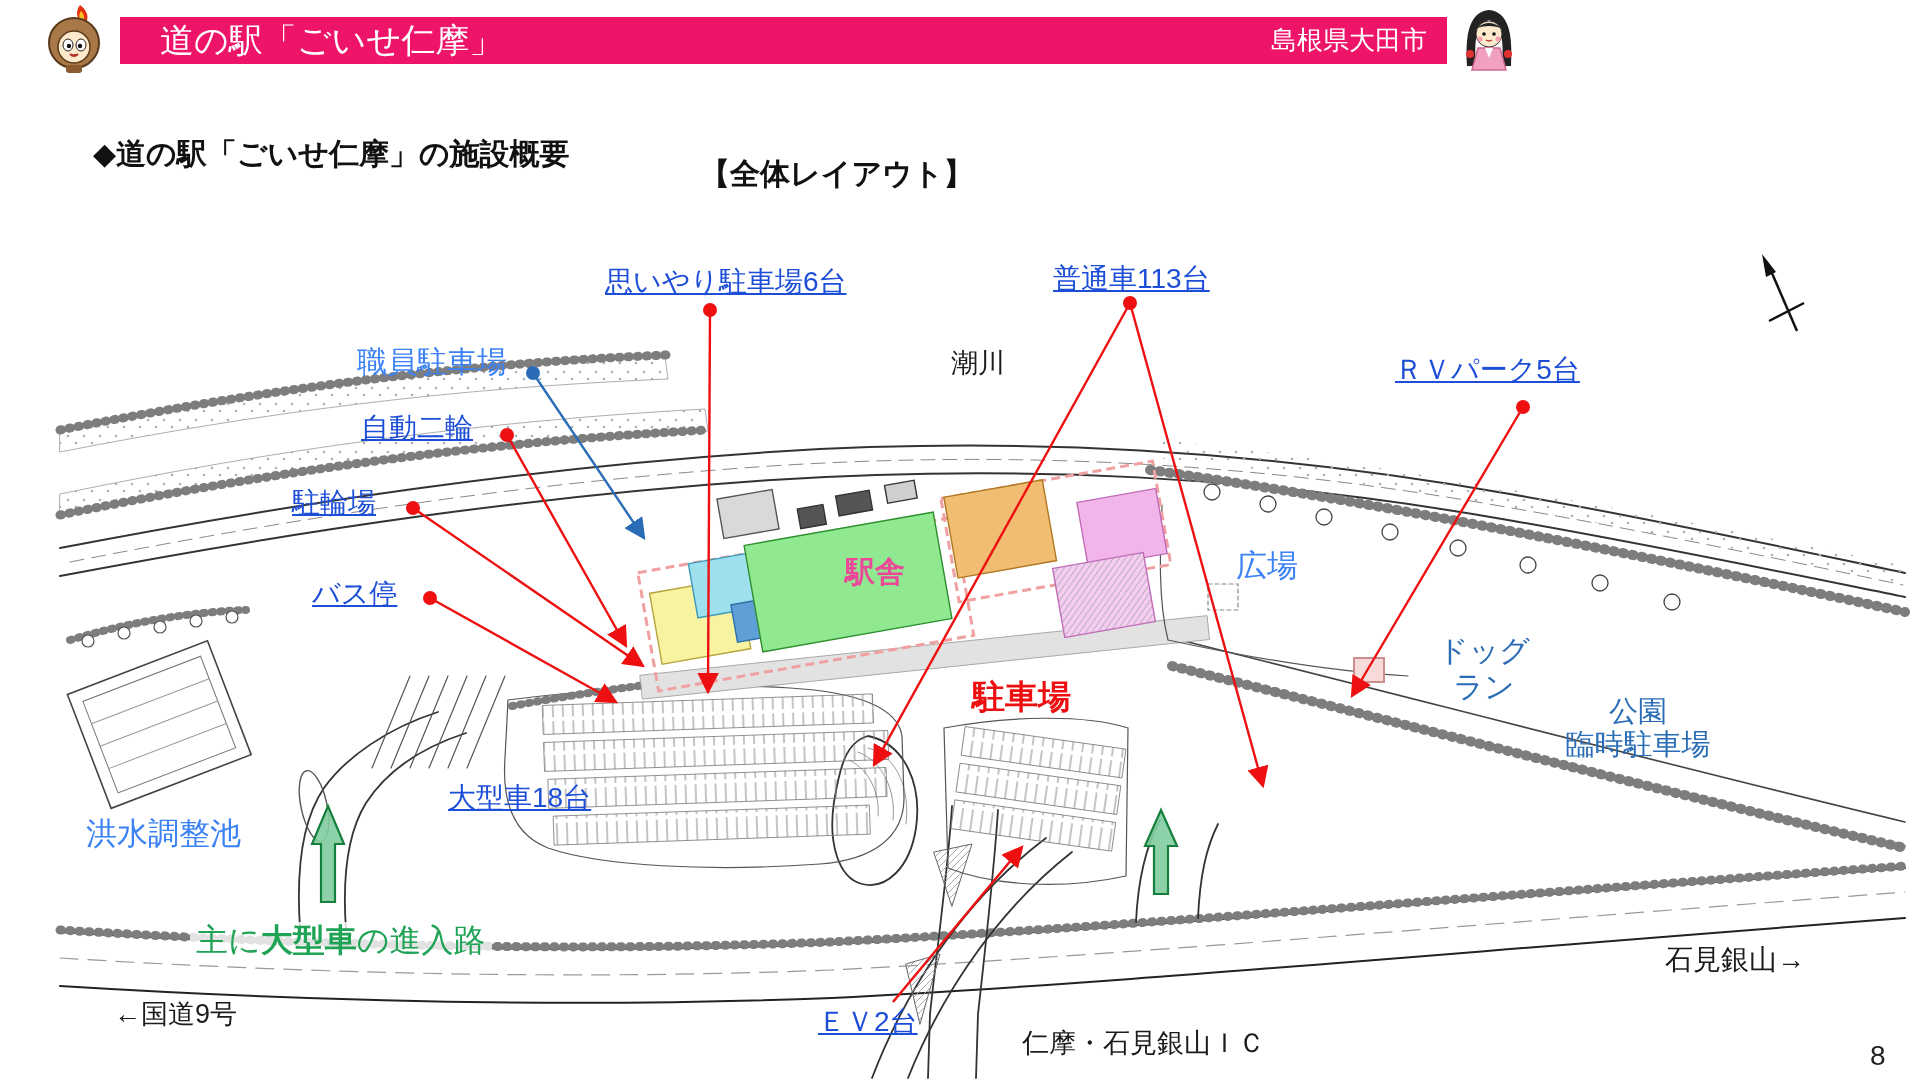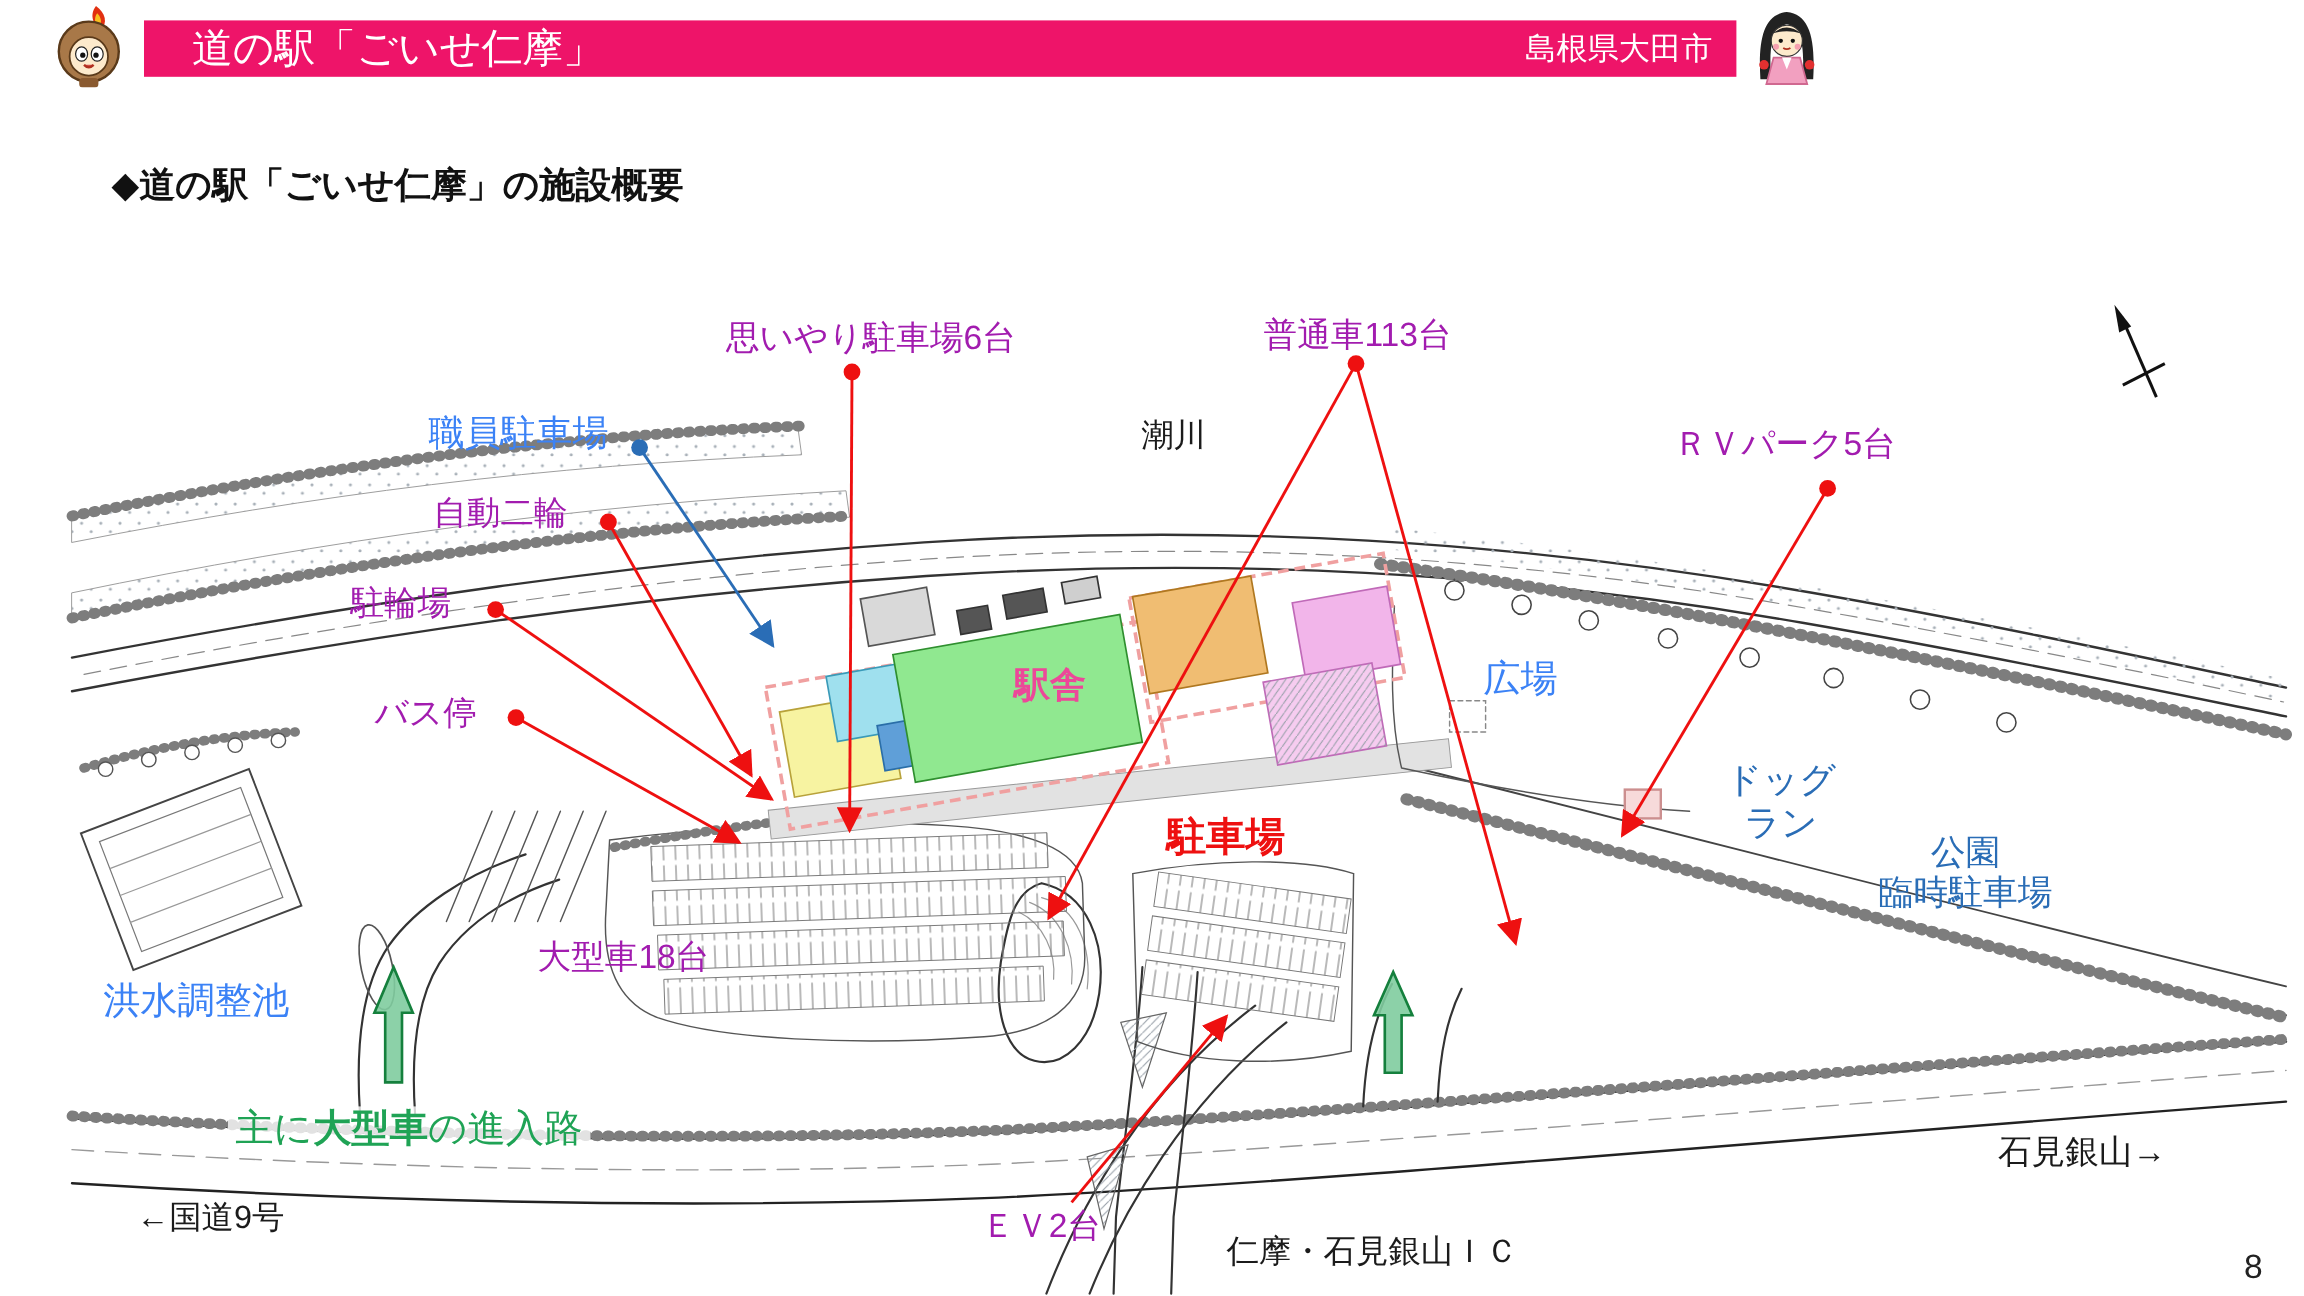--- a/index.html
+++ b/index.html
@@ -240,6 +240,7 @@
   </svg>
 
   <div class="title">◆道の駅「ごいせ仁摩」の施設概要</div>
+  <div class="subtitle">【全体レイアウト】</div>
 
   <div class="lbl red" style="left:605px;top:266px">思いやり駐車場6台</div>
   <div class="lbl red" style="left:1053px;top:263px">普通車113台</div>

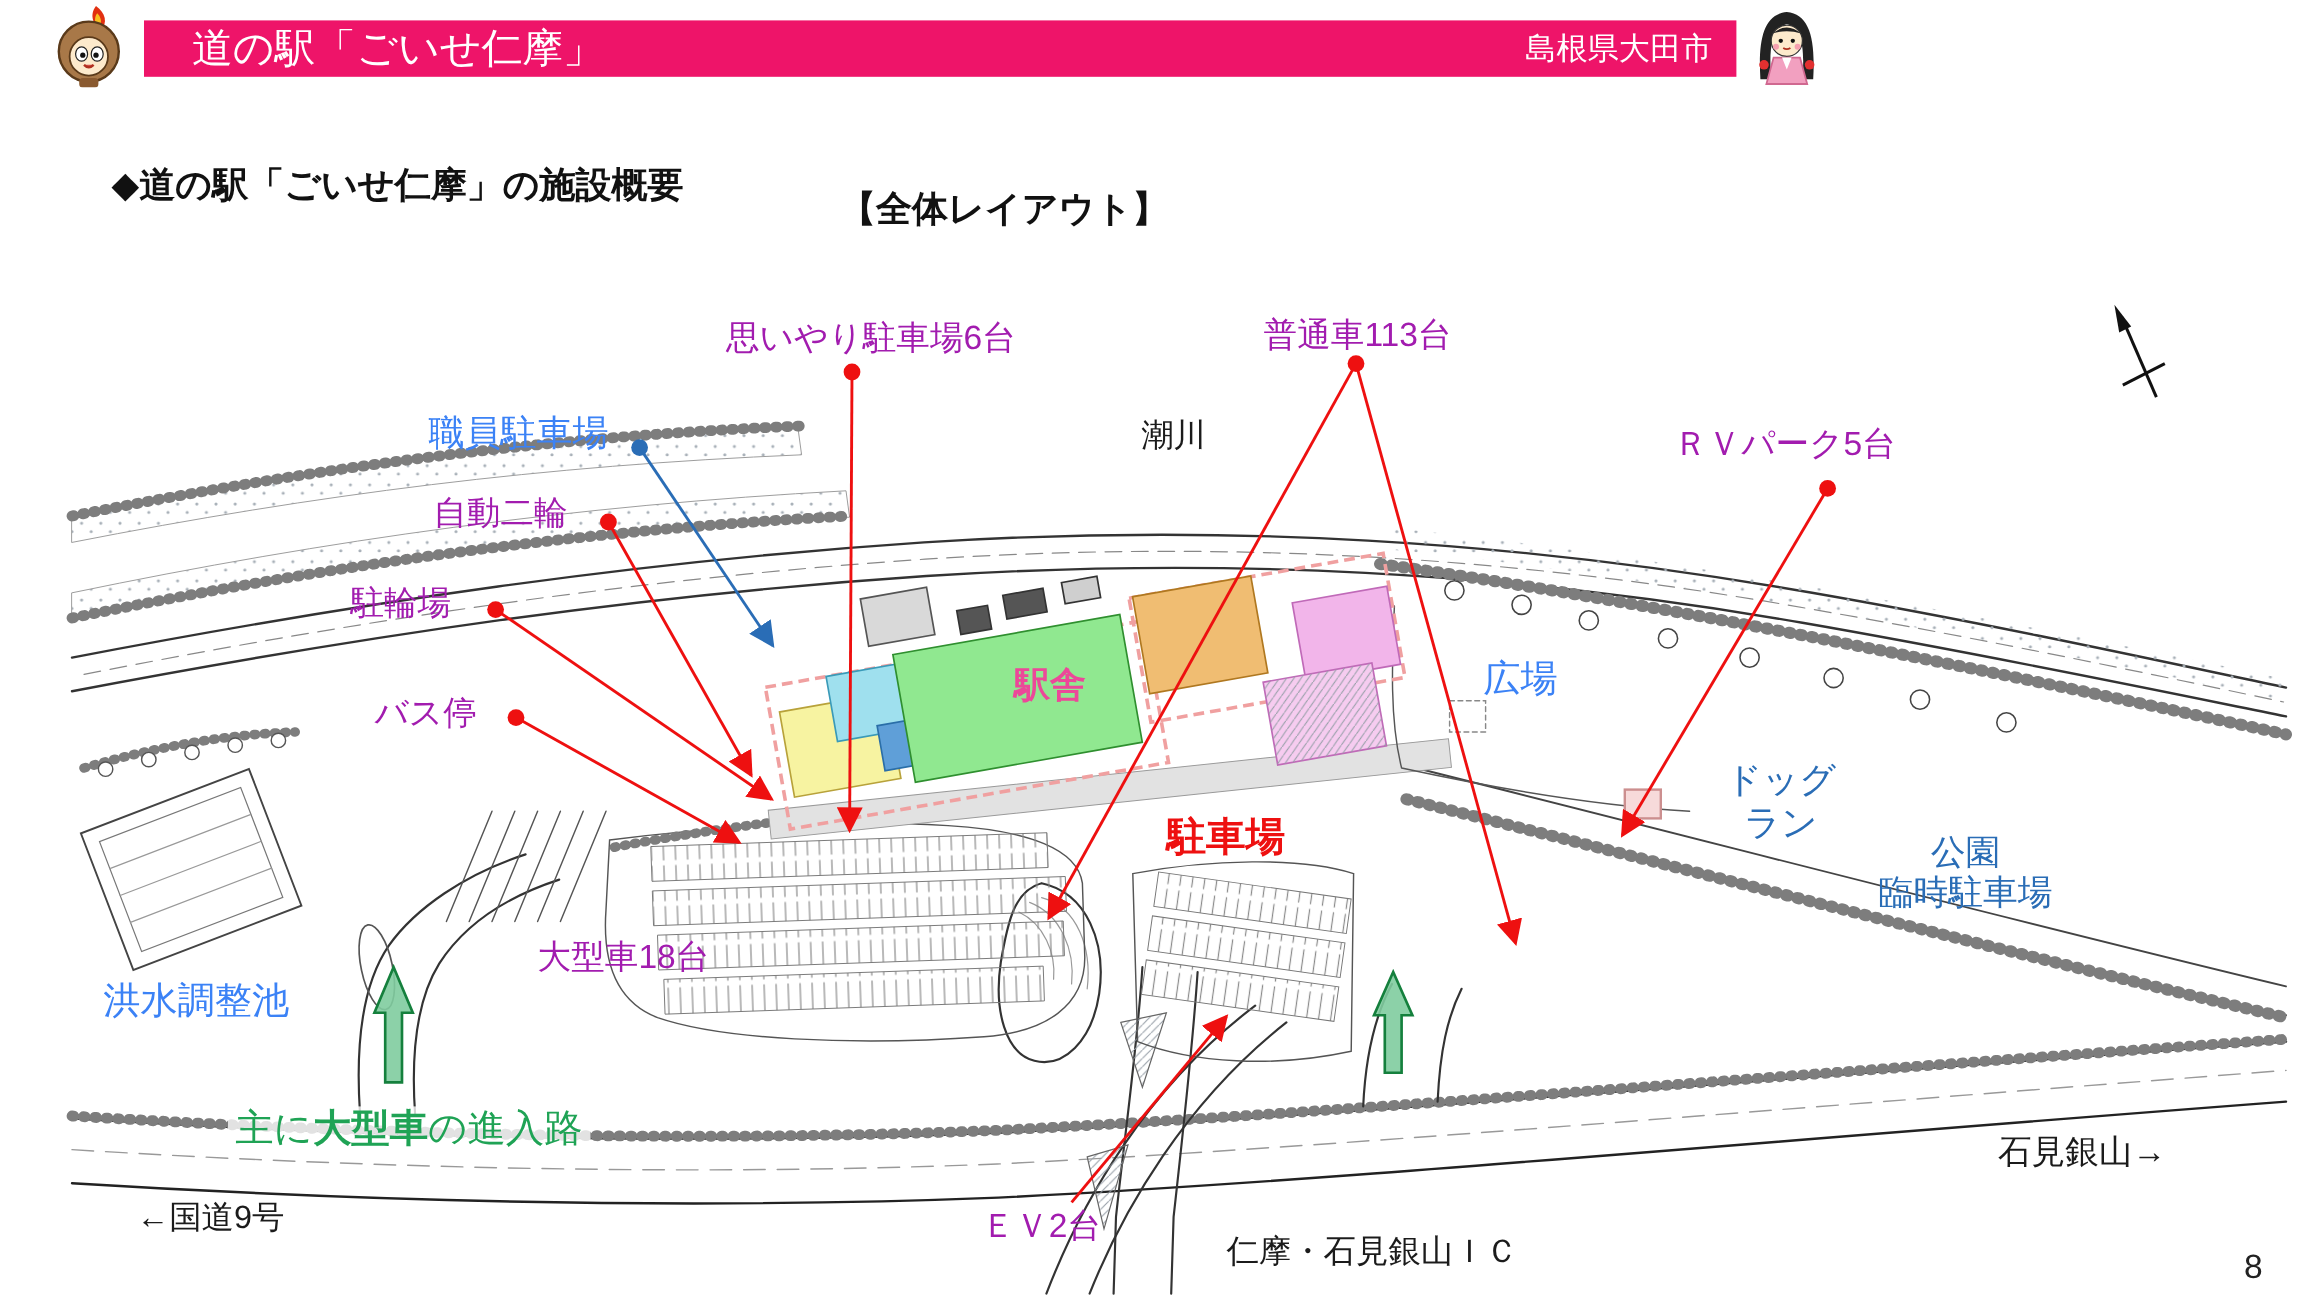--- a/index.html
+++ b/index.html
@@ -15,7 +15,7 @@
   .title{position:absolute;left:93px;top:134px;font-size:30px;font-weight:600;color:#111;white-space:nowrap;text-align:right;}
   .subtitle{position:absolute;left:700px;top:154px;font-size:30px;font-weight:600;color:#111;white-space:nowrap;}
   .lbl{position:absolute;white-space:nowrap;line-height:1.12;}
-  .red{color:#a21caf;font-size:28px;font-weight:500;}
+  .red{color:#1d4ed8;font-size:28px;font-weight:500;text-decoration:underline;}
   .red-bold{color:#ee1010;font-size:33px;font-weight:700;}
   .blue{color:#3b82f6;font-size:30px;font-weight:500;}
   .blue-c{color:#2a6db6;font-weight:500;text-align:center;}

